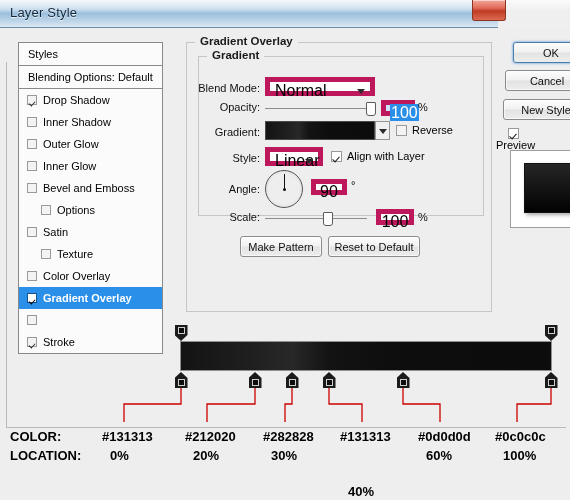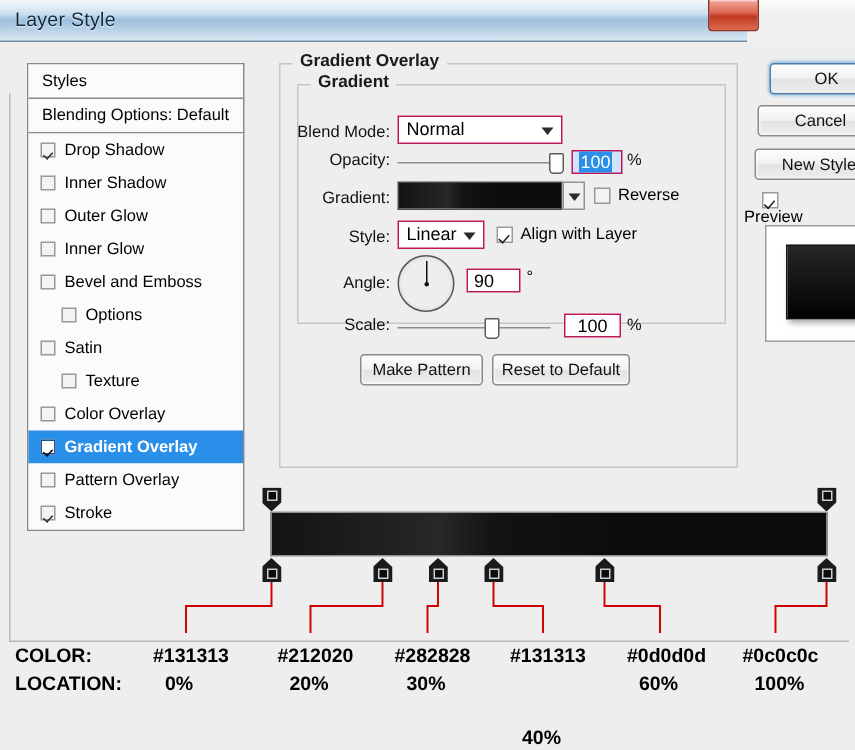--- a/index.html
+++ b/index.html
@@ -100,8 +100,8 @@
   .lbl{position:absolute;text-align:right;font-size:11px;color:#111;}
 
   .field{
-    position:absolute;background:#fff;border:1px solid #be185d;
-    box-sizing:border-box;font-size:12px;
+    position:absolute;background:#fff;border:5px solid #be185d;
+    box-sizing:border-box;font-size:16px;
   }
   .combo{
     height:19px;line-height:17px;padding-left:5px;

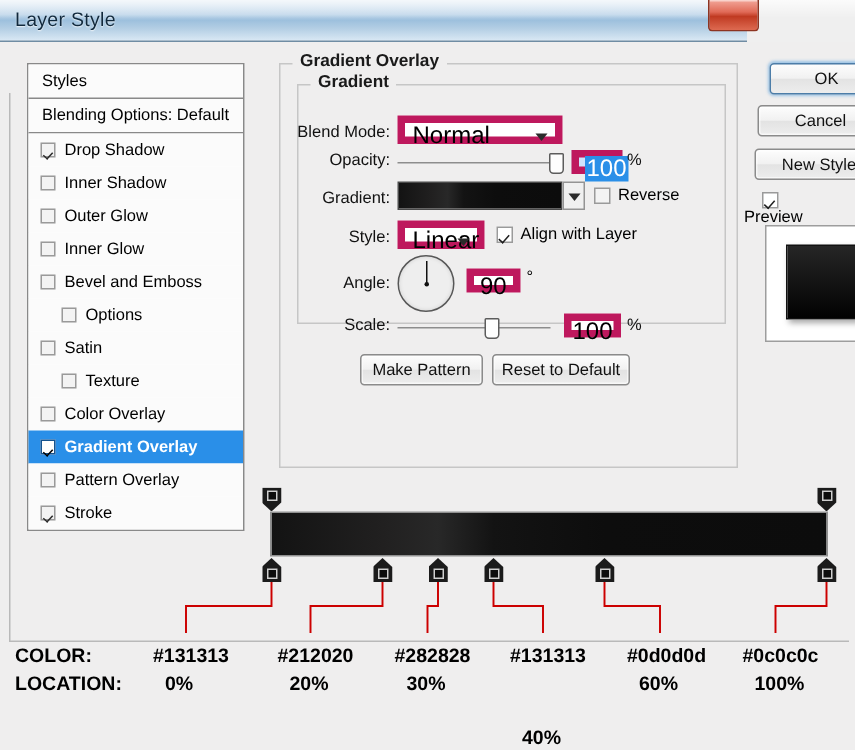--- a/index.html
+++ b/index.html
@@ -282,7 +282,6 @@
         </div>
         <div class="style-row">
           <span class="cb"></span>
-          <span>Pattern Overlay</span>
         </div>
         <div class="style-row">
           <span class="cb on"></span>

